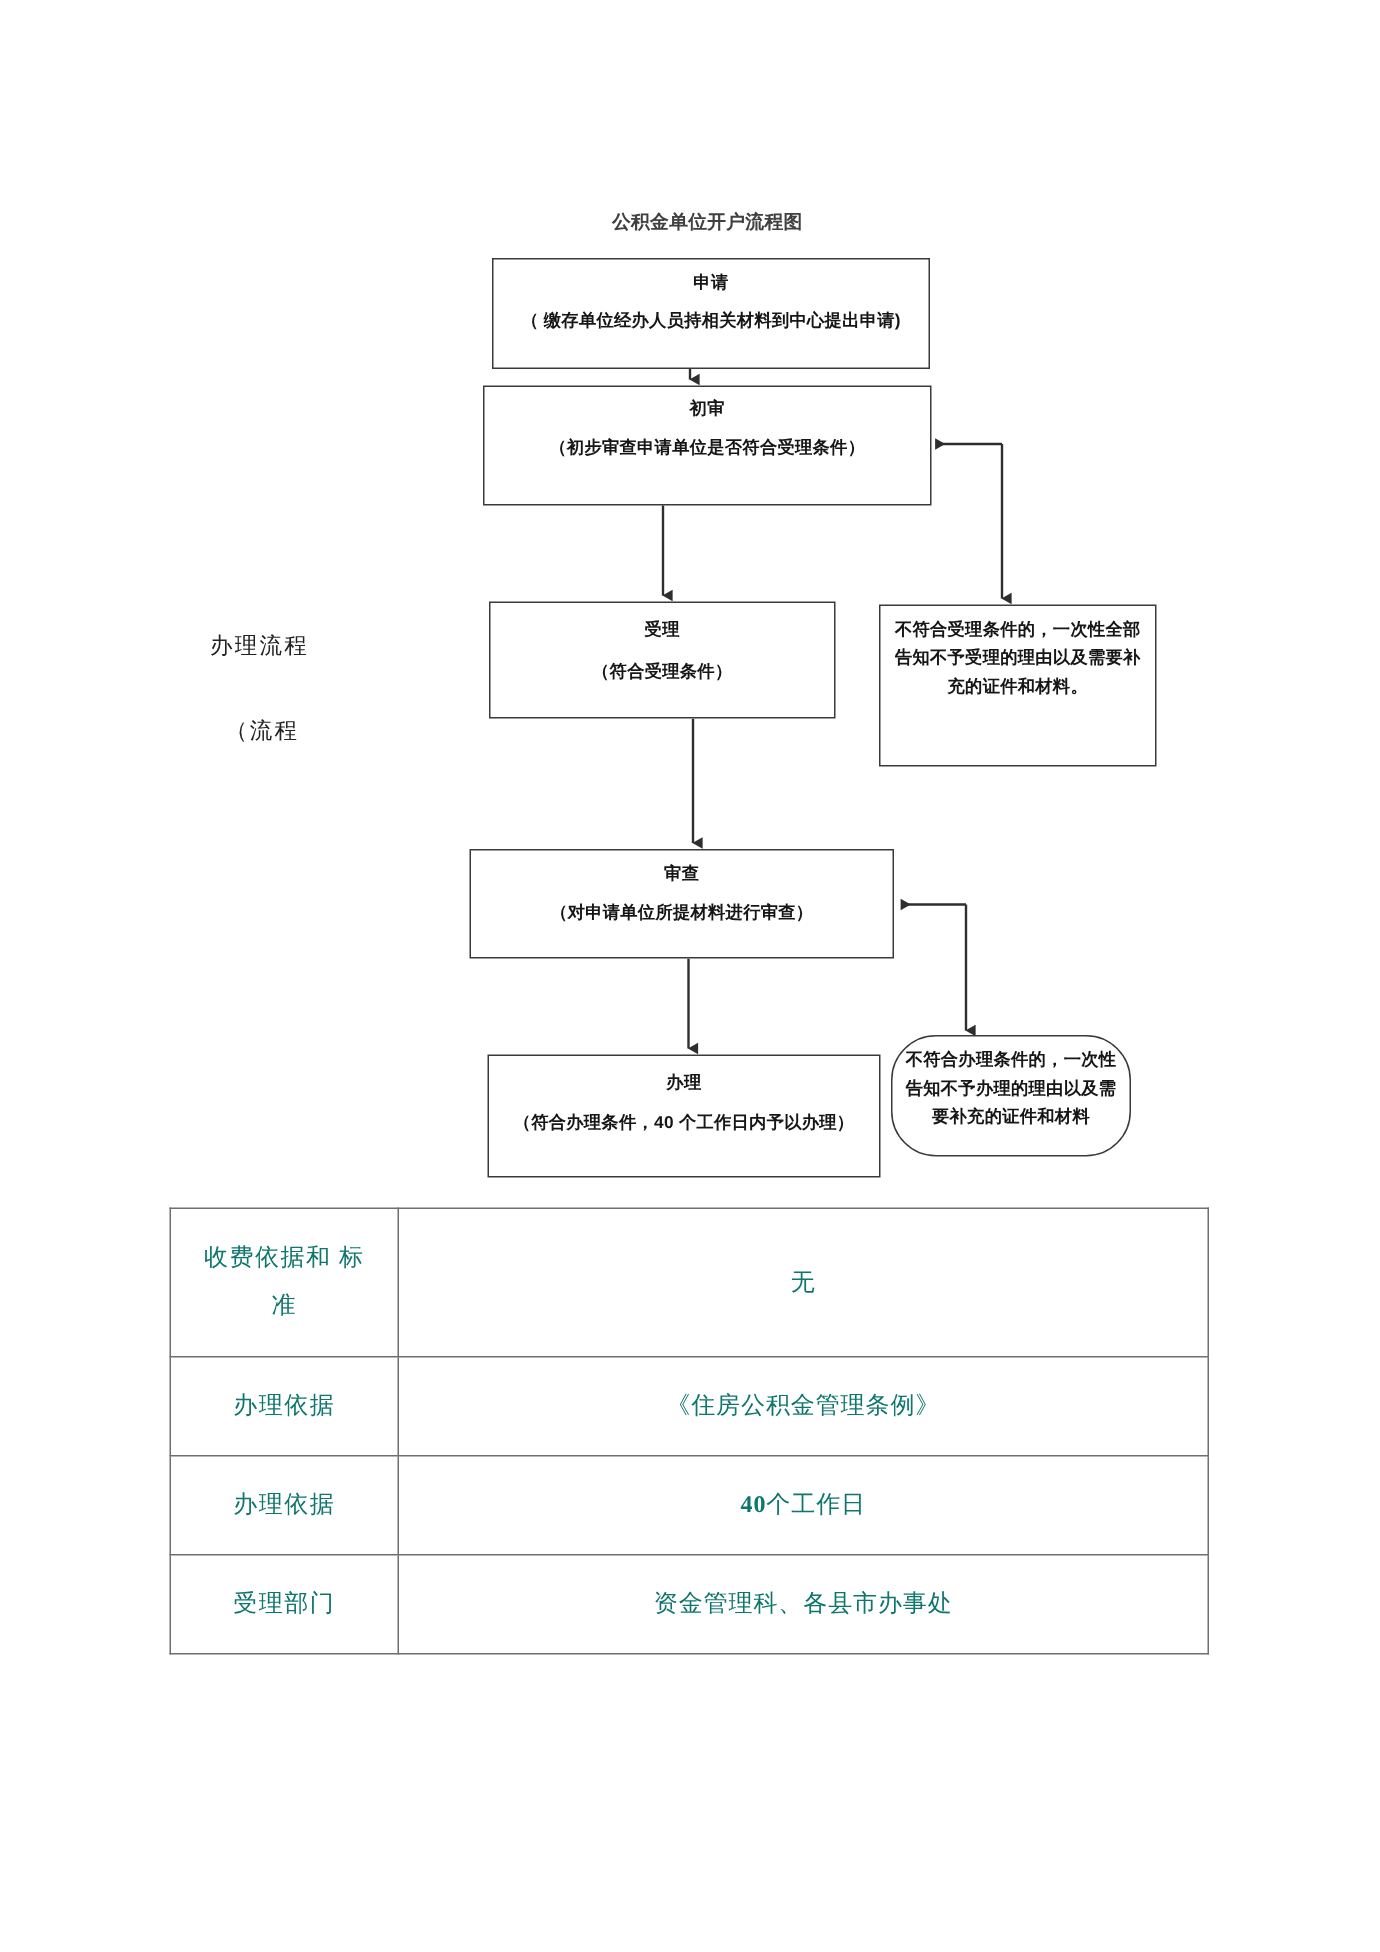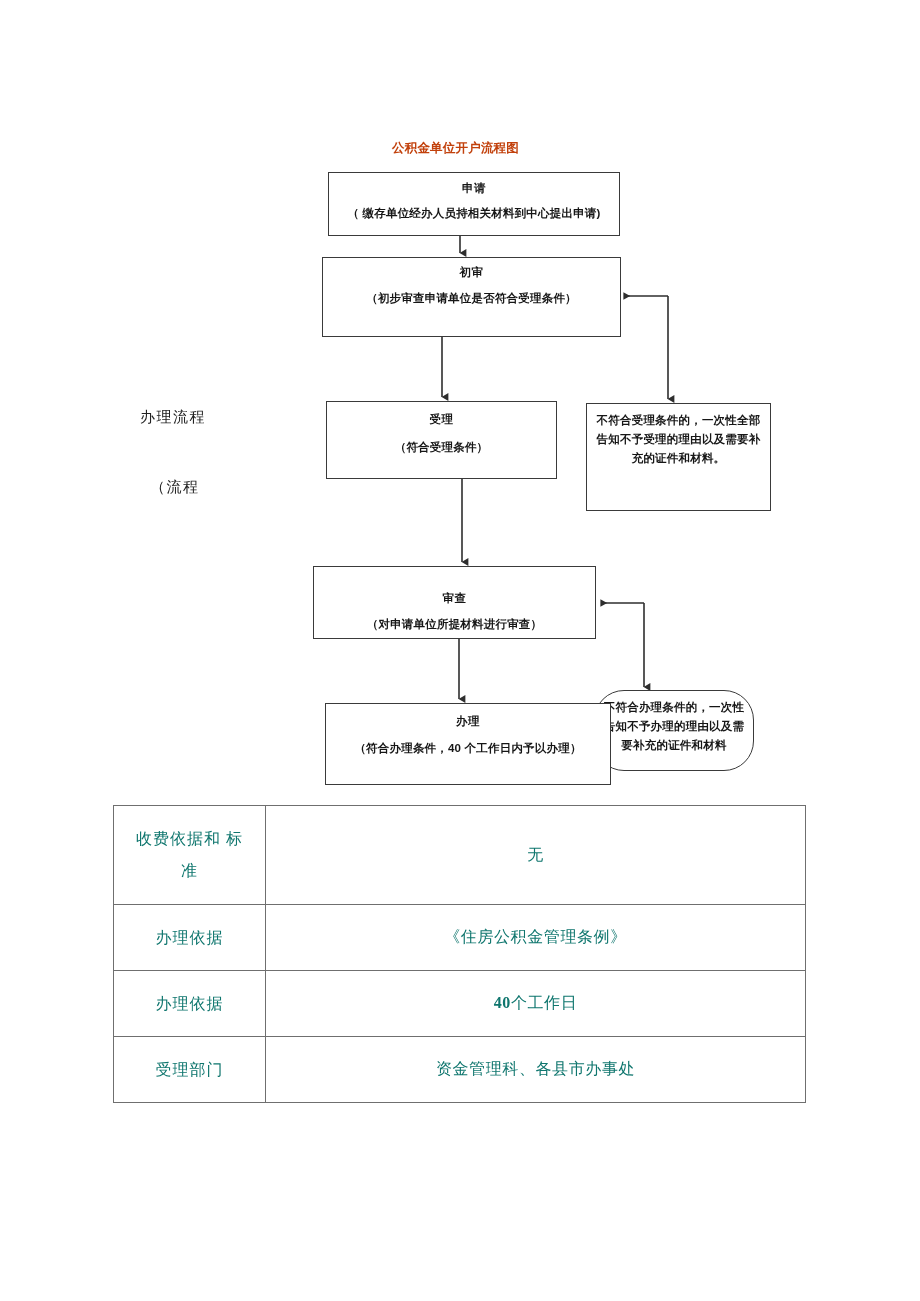--- a/index.html
+++ b/index.html
@@ -22,14 +22,14 @@
   
   #flow-title {
     position: absolute;
-    left: 392px;
+    left: 408px;
     top: 140px;
     width: 160px;
     font-size: 12.5px;
     line-height: 16px;
     letter-spacing: .2px;
     font-weight: 600;
-    color: #c2410c;
+    color: #404040;
     white-space: nowrap;
   }
 

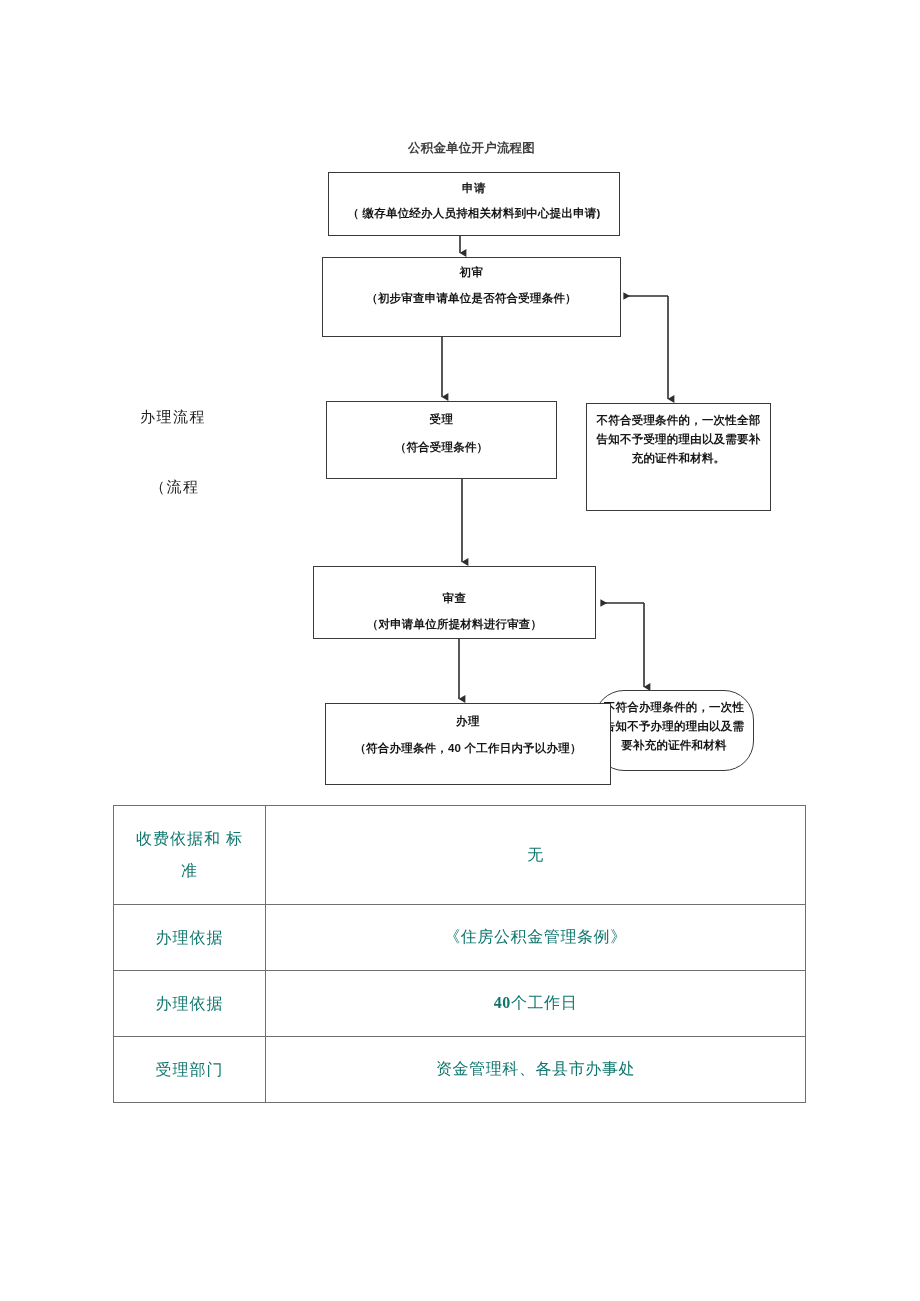--- a/index.html
+++ b/index.html
@@ -64,7 +64,7 @@
   }
 
   
-  #node-apply   { left:328px; top:172px; width:292px; height:64px; }
+  #node-apply   { left:328px; top:172px; width:292px; height:74px; }
   #node-apply   .ttl { margin-top: 8px; }
   #node-apply   .sub { margin-top: 10px; }
 

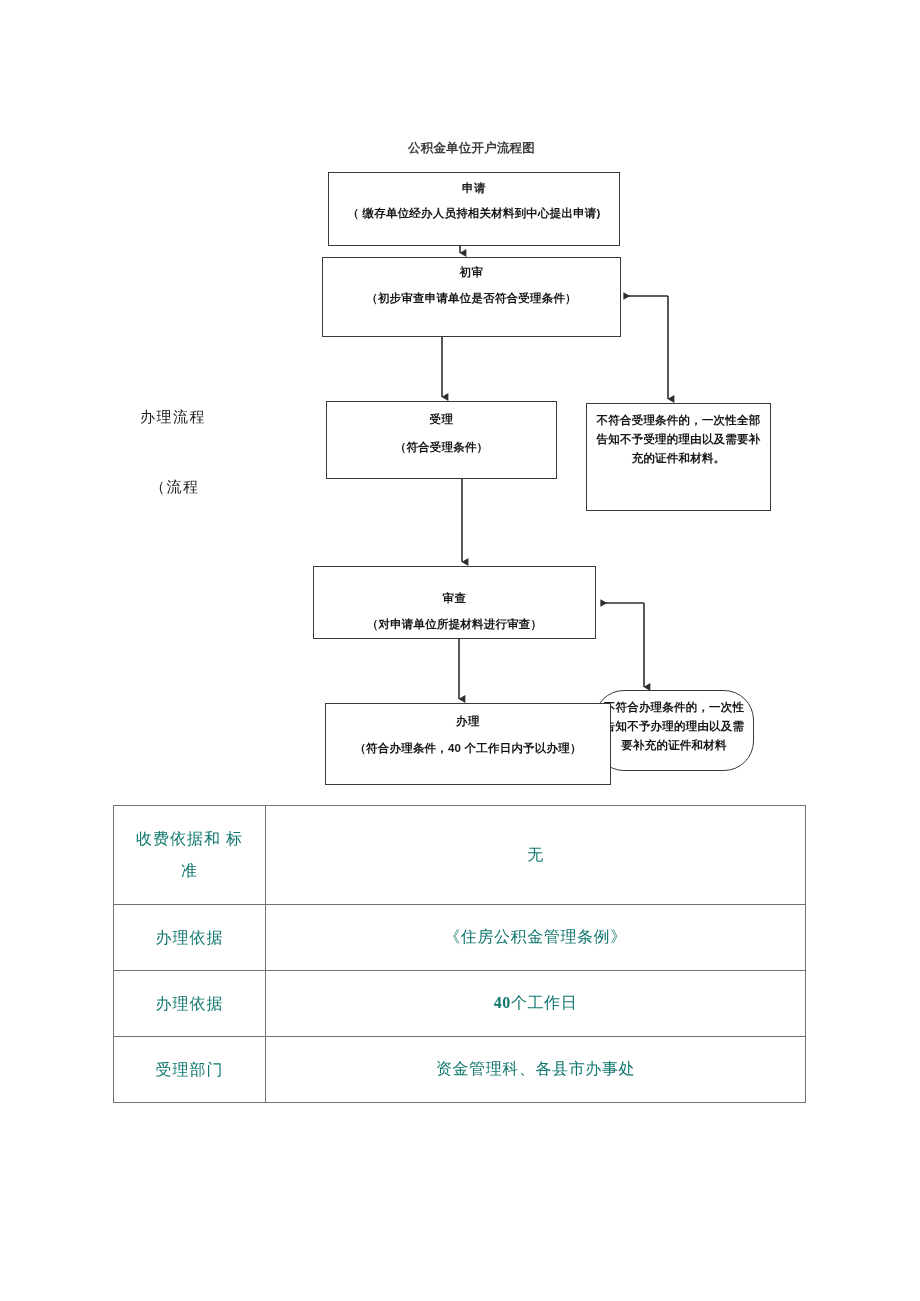--- a/index.html
+++ b/index.html
@@ -97,7 +97,7 @@
     white-space: nowrap;
     font-family: "Liberation Serif", "DejaVu Serif", serif;
   }
-  #side-label-1 { left:140px; top:408px; }
+  #side-label-1 { left:140px; top:421px; }
   #side-label-2 { left:150px; top:478px; }
 
   

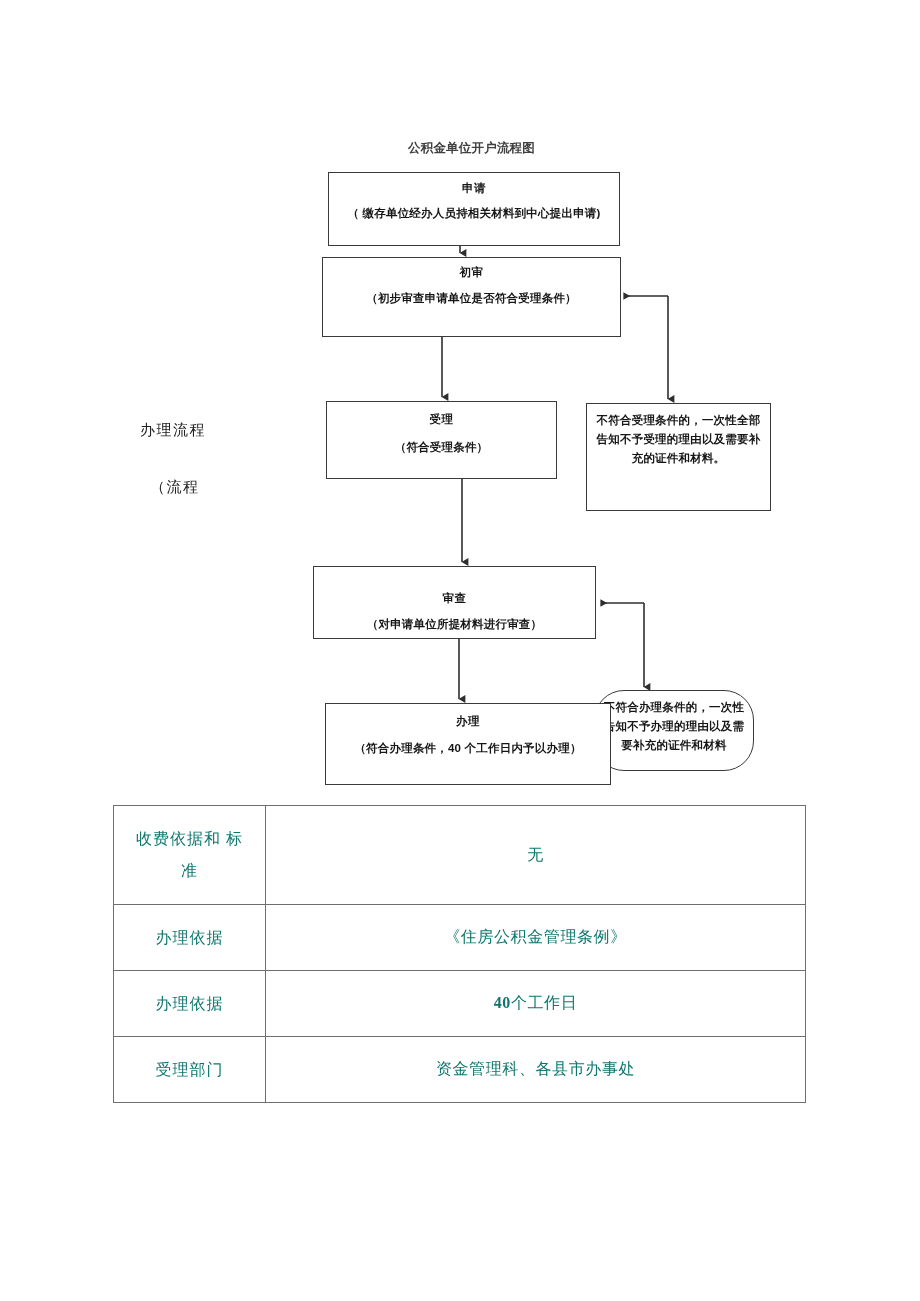--- a/index.html
+++ b/index.html
@@ -79,7 +79,7 @@
   #node-reject1 { left:586px; top:403px; width:185px; height:108px; }
 
   #node-review  { left:313px; top:566px; width:283px; height:73px; }
-  #node-review  .ttl { margin-top: 24px; }
+  #node-review  .ttl { margin-top: 8px; }
   #node-review  .sub { margin-top: 11px; }
 
   #node-reject2 { left:594px; top:690px; width:160px; height:81px;border-radius:30px; }

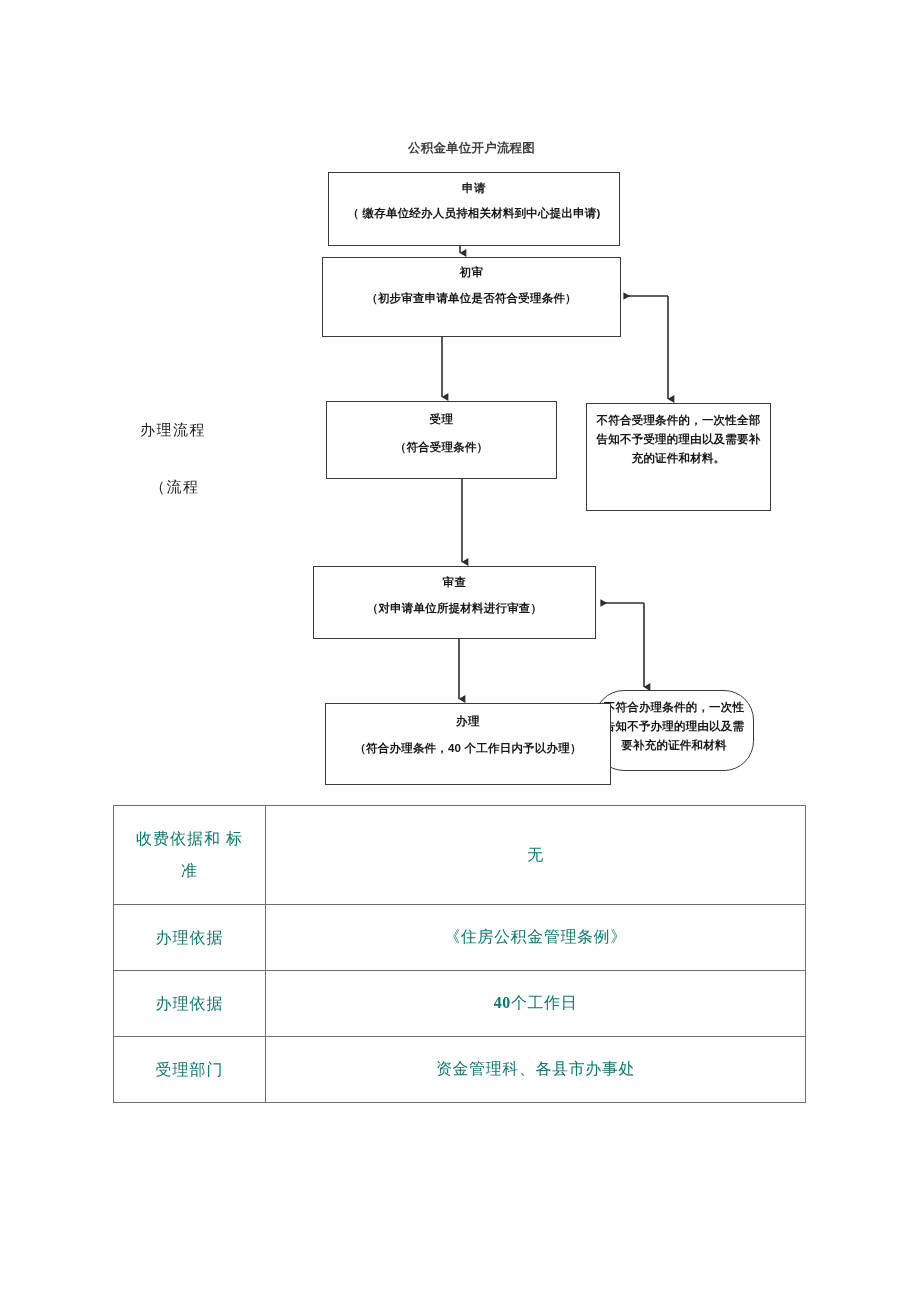--- a/index.html
+++ b/index.html
@@ -84,7 +84,7 @@
 
   #node-reject2 { left:594px; top:690px; width:160px; height:81px;border-radius:30px; }
 
-  #node-handle  { left:325px; top:703px; width:286px; height:82px; }
+  #node-handle  { left:325px; top:703px; width:262px; height:82px; }
   #node-handle  .ttl { margin-top: 10px; }
   #node-handle  .sub { margin-top: 12px; }
 

